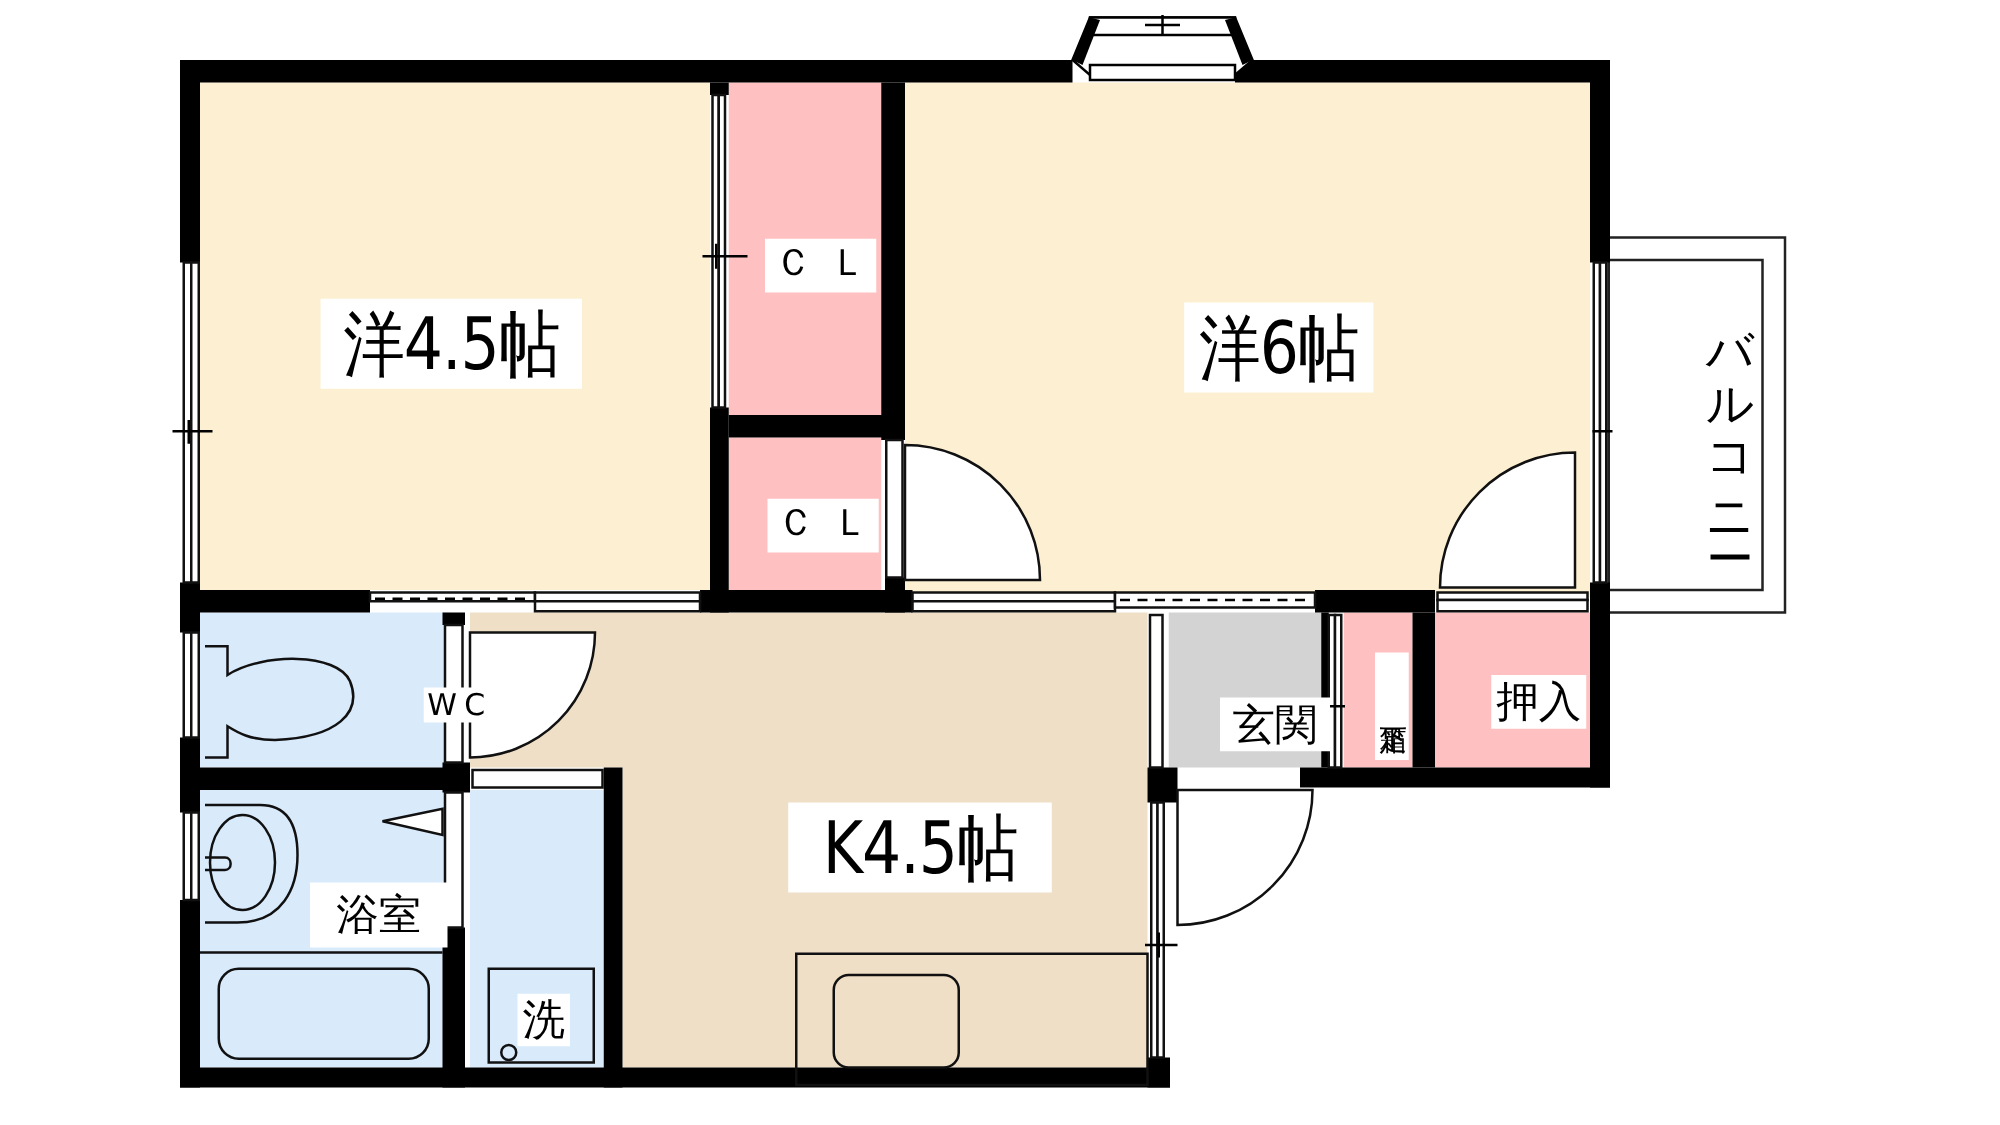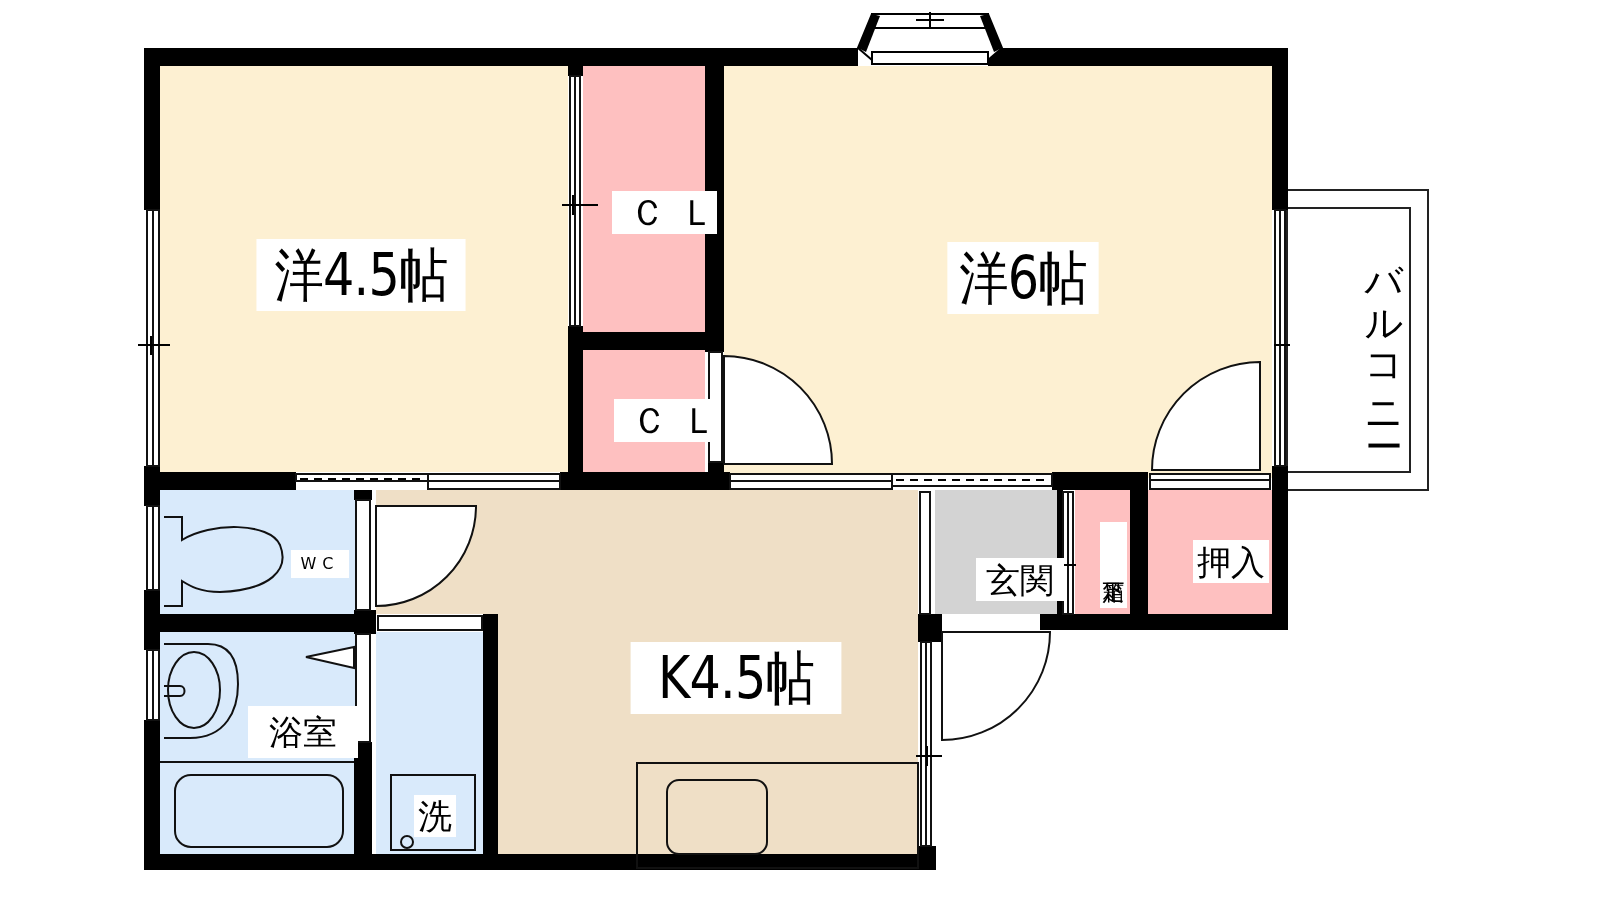--- a/index.html
+++ b/index.html
@@ -8,7 +8,7 @@
   .lbl { position: absolute; background: #ffffff; color: #000; display: flex; align-items: center; justify-content: center; white-space: nowrap; line-height: 1; }
   .big { font-size: 58px; letter-spacing: -1px; transform: scaleX(0.85); }
   .mid { font-size: 34px; }
-  .cl { font-size: 36px; letter-spacing: 14px; padding-left: 30px; }
+  .cl { font-size: 30px; letter-spacing: 14px; padding-left: 14px; font-family: Liberation Mono, monospace; }
   .small { font-size: 16px; letter-spacing: 6px; }
   .vert { writing-mode: vertical-rl; text-orientation: upright; }
   .balc { position: absolute; font-size: 38px; writing-mode: vertical-rl; text-orientation: upright; letter-spacing: 4px; color: #000; }

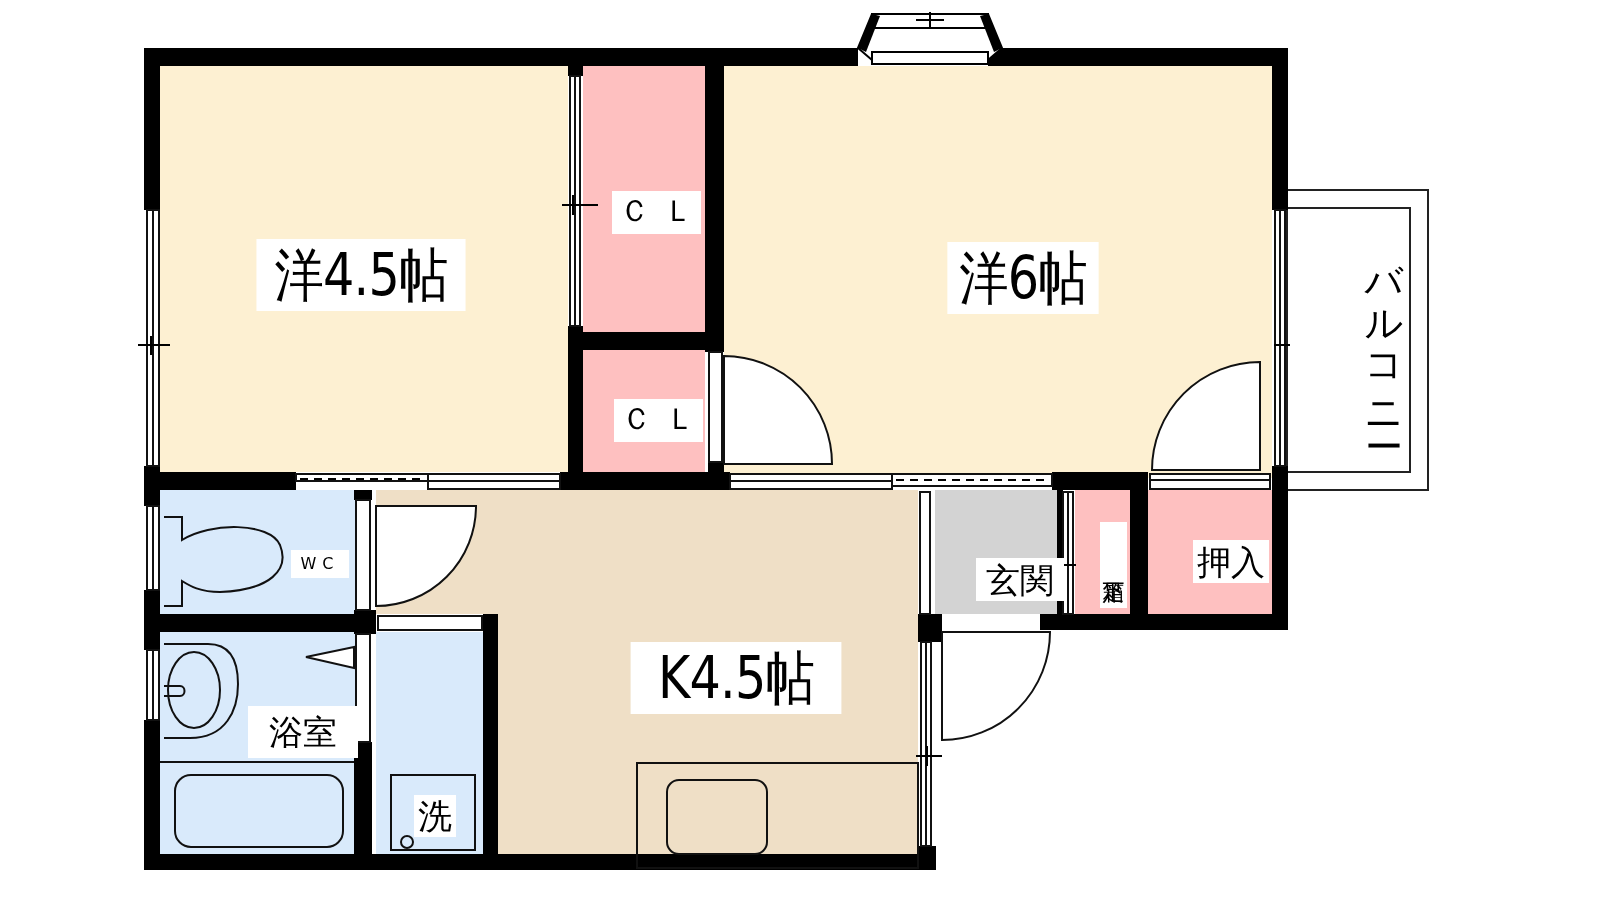--- a/index.html
+++ b/index.html
@@ -9,7 +9,7 @@
   .big { font-size: 58px; letter-spacing: -1px; transform: scaleX(0.85); }
   .mid { font-size: 34px; }
   .cl { font-size: 30px; letter-spacing: 14px; padding-left: 14px; font-family: Liberation Mono, monospace; }
-  .small { font-size: 16px; letter-spacing: 6px; }
+  .small { font-size: 24px; letter-spacing: 6px; margin-left: 48px; }
   .vert { writing-mode: vertical-rl; text-orientation: upright; }
   .balc { position: absolute; font-size: 38px; writing-mode: vertical-rl; text-orientation: upright; letter-spacing: 4px; color: #000; }
   .getabako { font-size: 22px; letter-spacing: 0px; }

